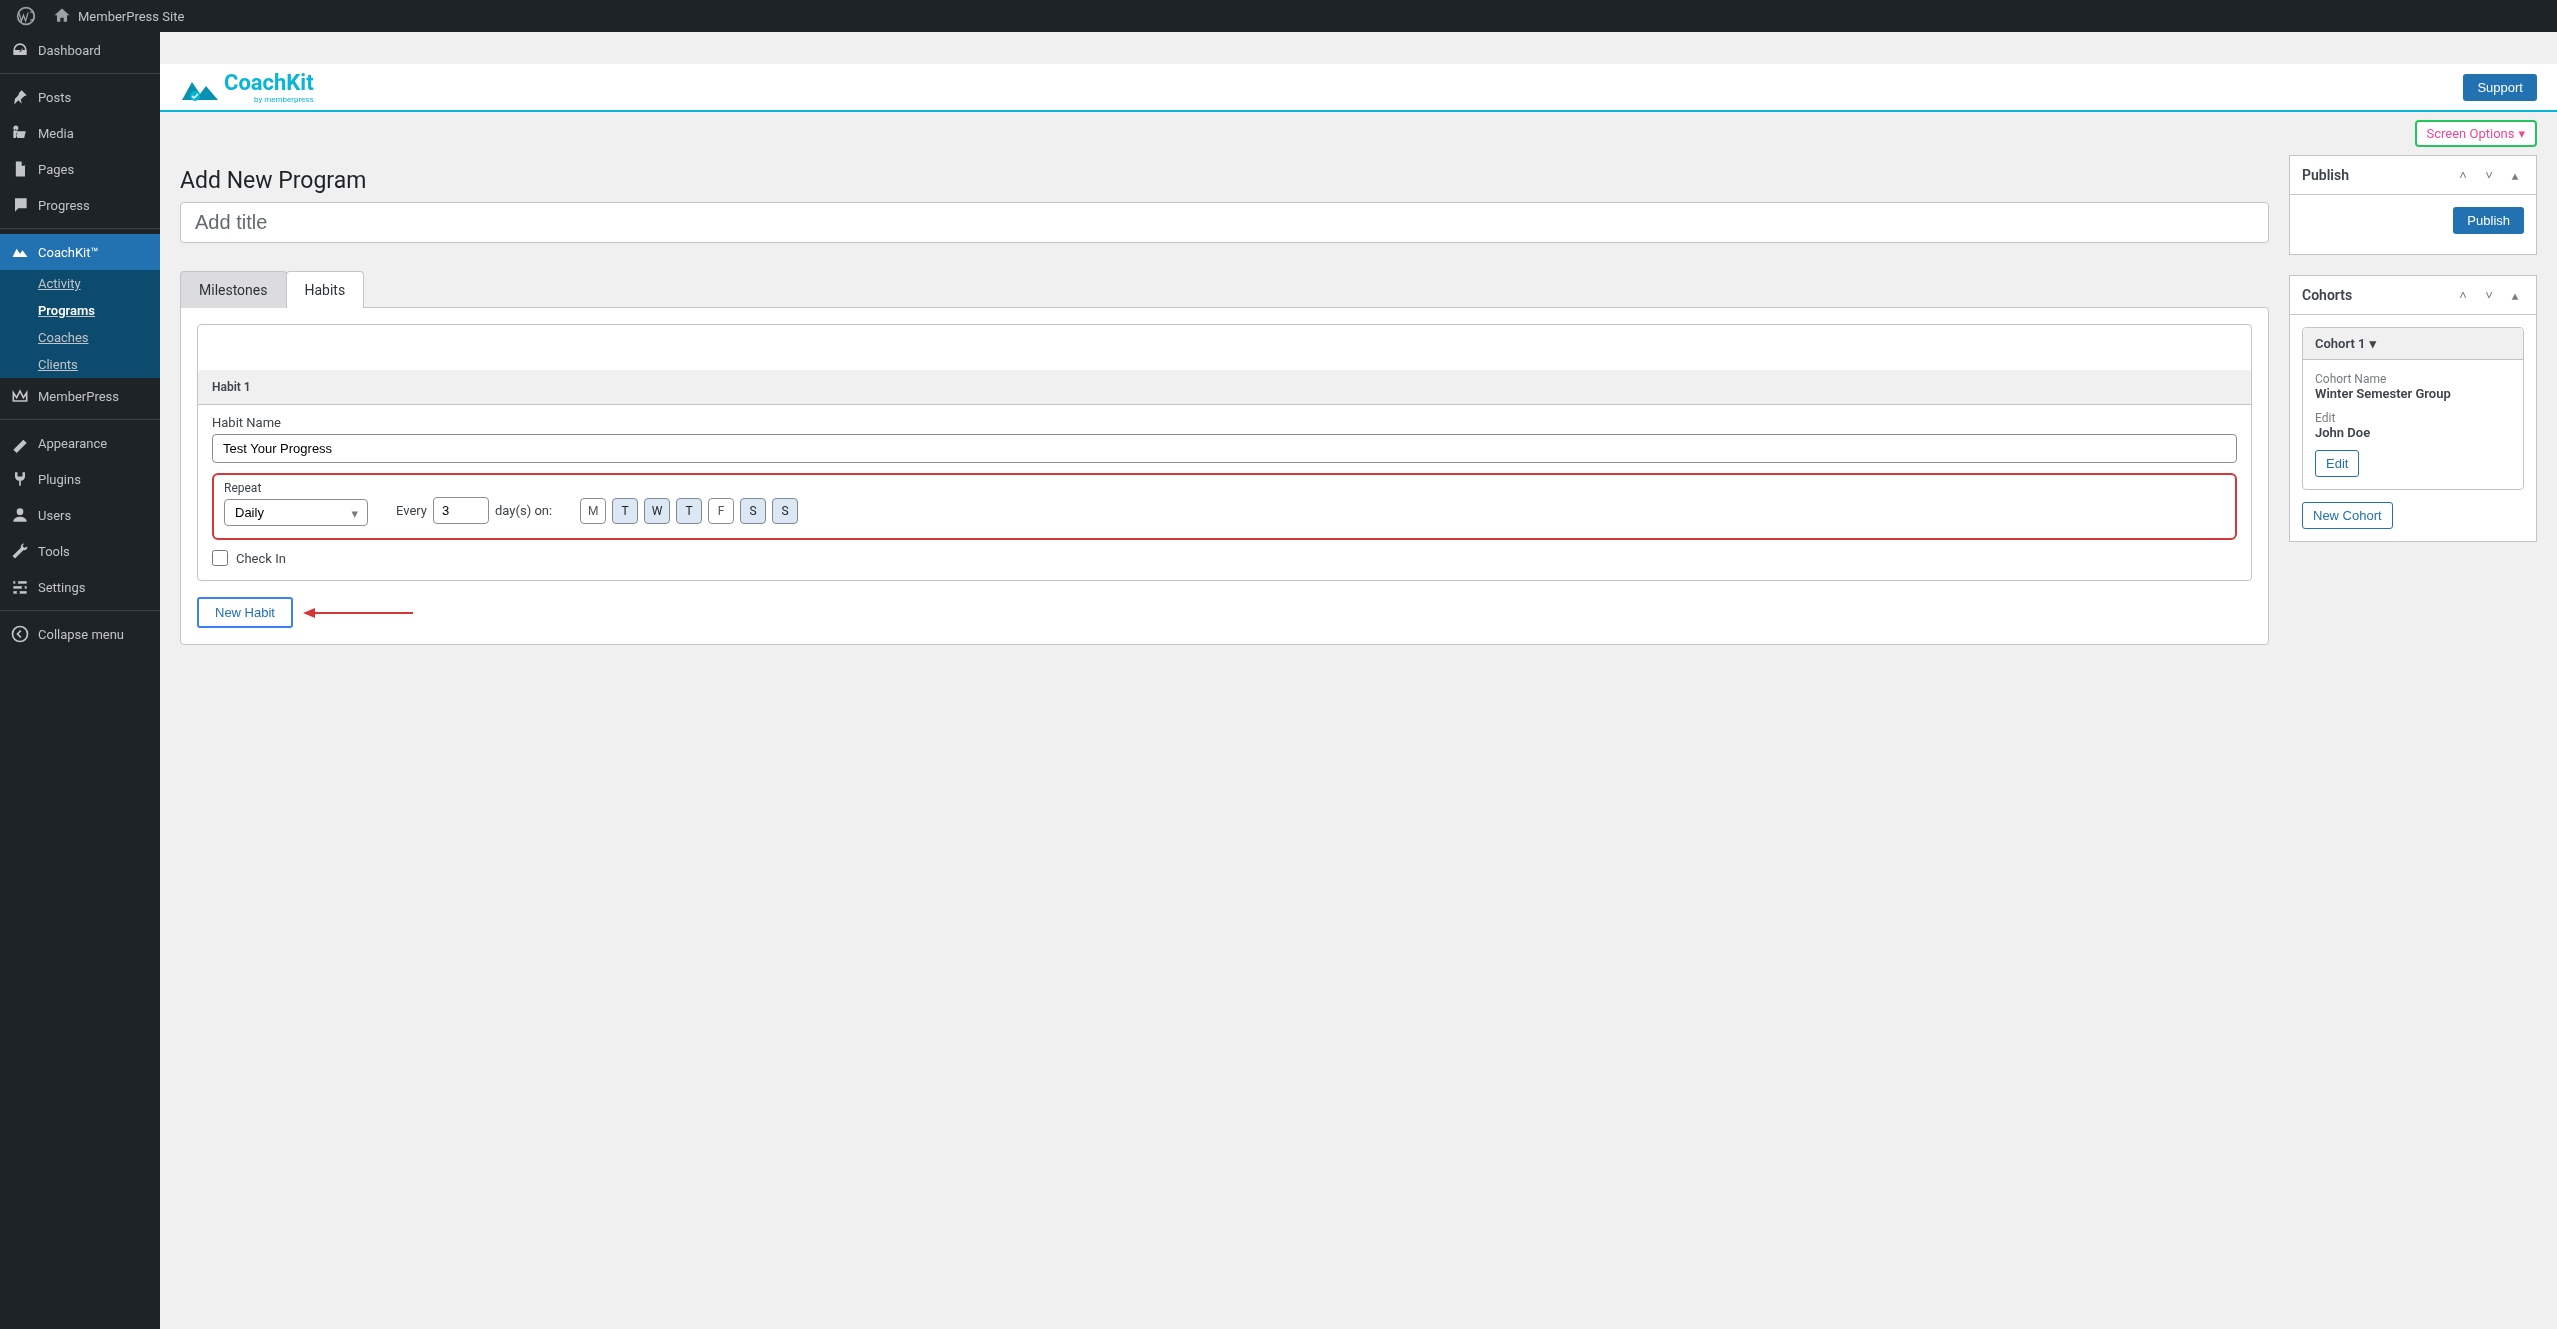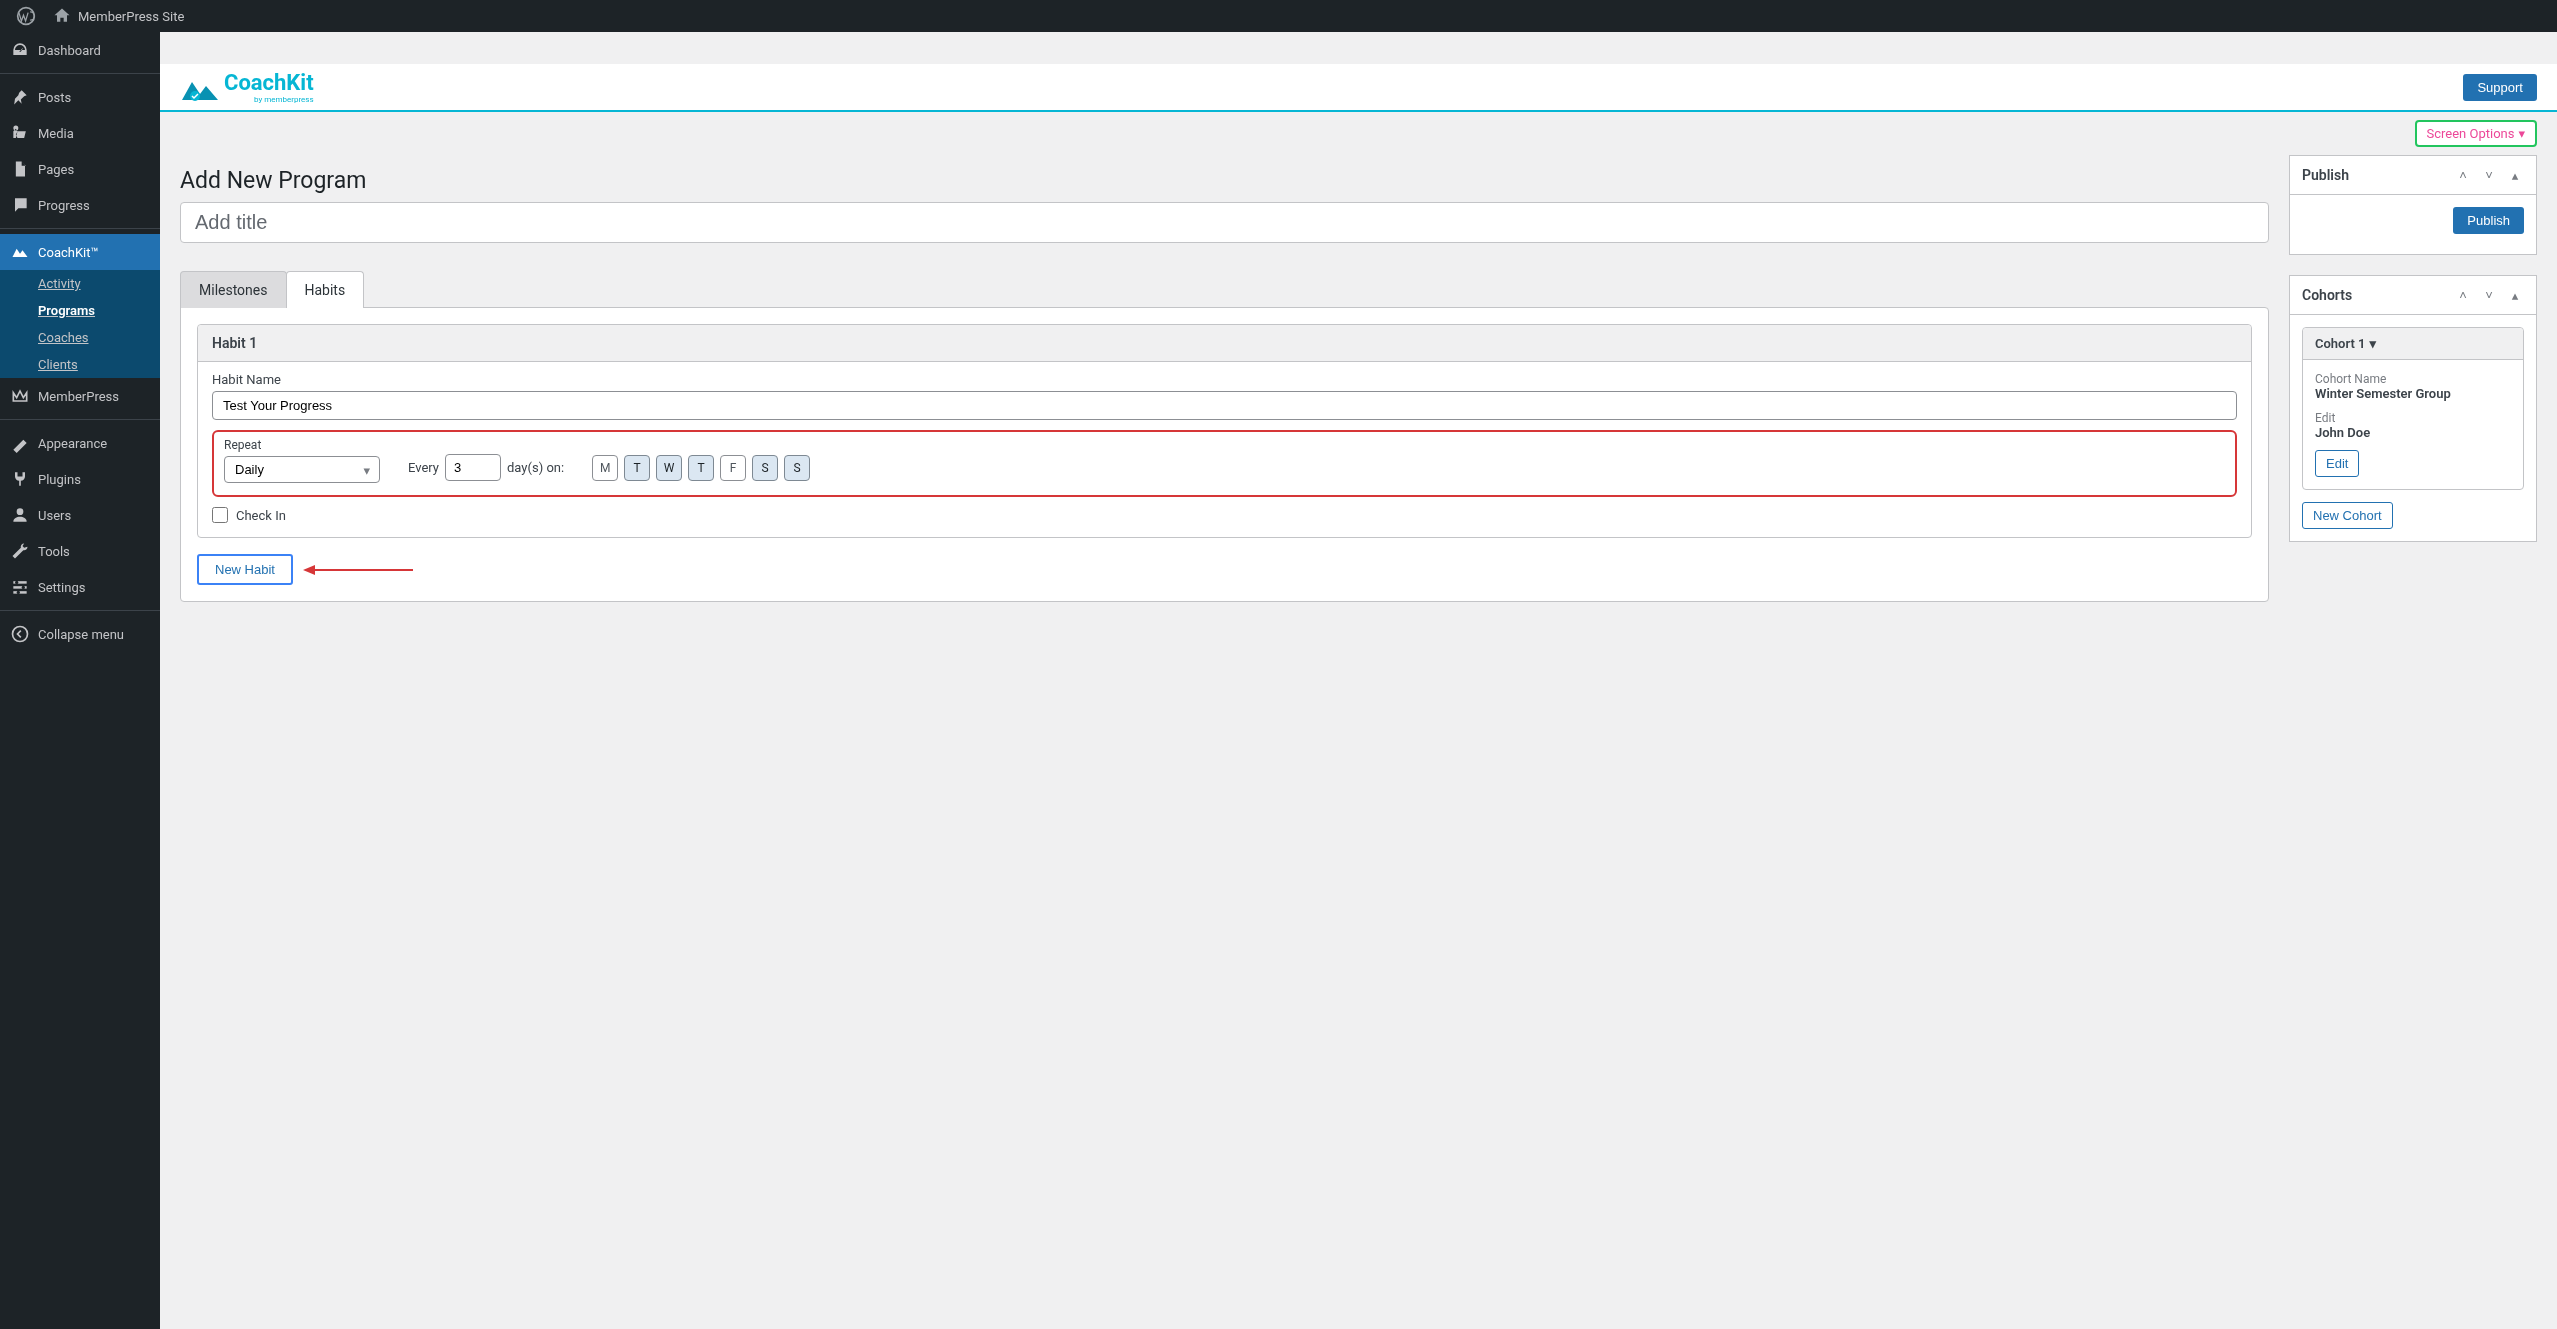--- a/index.html
+++ b/index.html
@@ -49,7 +49,7 @@
     .tab-panel { background: #fff; border: 1px solid #c3c4c7; padding: 16px; margin-top: -1px; border-radius: 0 4px 4px 4px; }
     
     .habit-card { border: 1px solid #c3c4c7; border-radius: 4px; margin-bottom: 16px; }
-    .habit-header { background: #f0f0f1; padding: 10px 14px; font-weight: 600; border-bottom: 1px solid #c3c4c7; font-size: 14px; border-radius: 4px 4px 0 0; }
+    .habit-header { background: #f0f0f1; padding: 10px 14px; font-weight: 600; border-bottom: 1px solid #c3c4c7; font-size: 12px; border-radius: 4px 4px 0 0; margin-top: 45px; }
     .habit-body { padding: 10px 14px 14px; }
     .habit-label { font-size: 13px; margin-bottom: 4px; display: block; }
     .habit-input { width: 100%; padding: 6px 10px; border: 1px solid #8c8f94; border-radius: 4px; font-size: 13px; }

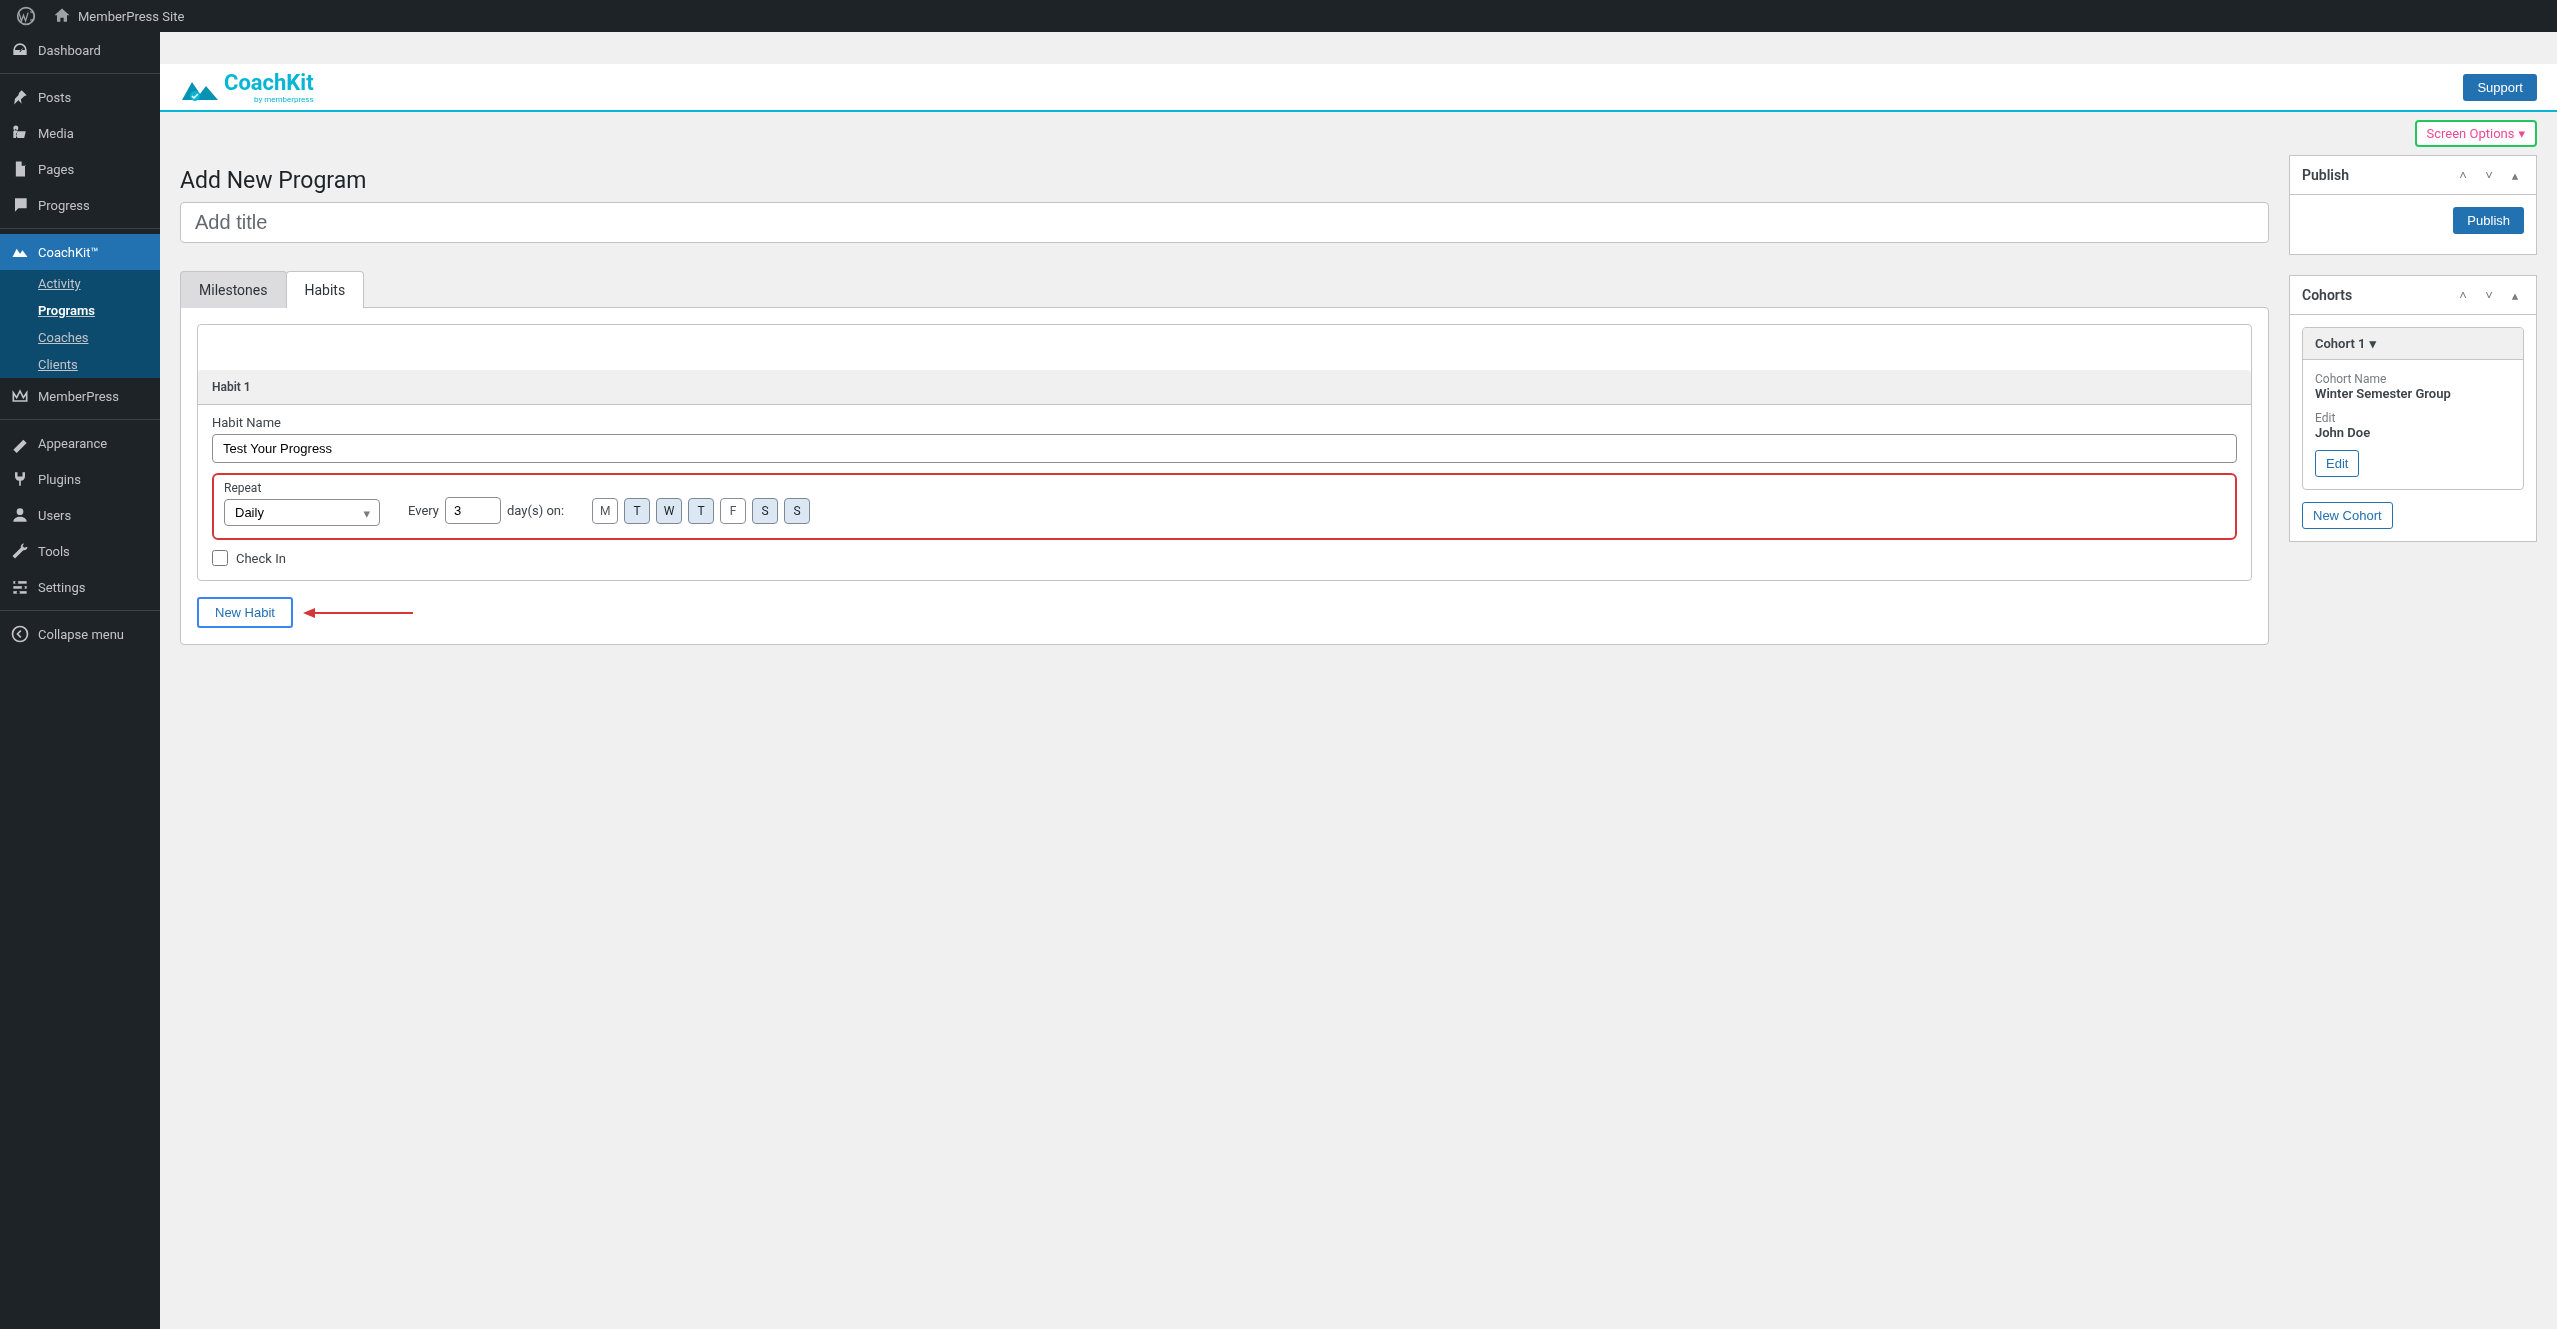--- a/index.html
+++ b/index.html
@@ -58,7 +58,7 @@
     .repeat-row { display: flex; align-items: flex-end; gap: 28px; flex-wrap: wrap; }
     .repeat-col { display: flex; flex-direction: column; }
     .repeat-col-inline { display: flex; align-items: center; gap: 6px; }
-    .select { border: 1px solid #8c8f94; border-radius: 4px; padding: 5px 30px 5px 10px; font-size: 13px; background: #fff; appearance: none; width: 156px; position: relative; }
+    .select { border: 1px solid #8c8f94; border-radius: 4px; padding: 5px 30px 5px 10px; font-size: 13px; background: #fff; appearance: none; width: 144px; position: relative; }
     .select-wrap { position: relative; }
     .select-wrap::after { content: '▾'; position: absolute; right: 10px; top: 50%; transform: translateY(-50%); pointer-events: none; color: #787c82; }
     .num-input { width: 56px; border: 1px solid #8c8f94; border-radius: 4px; padding: 5px 8px; font-size: 13px; }

